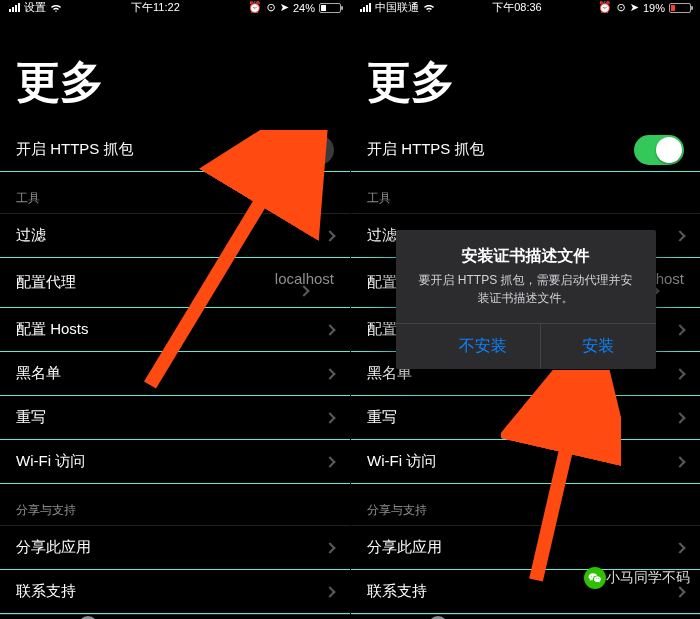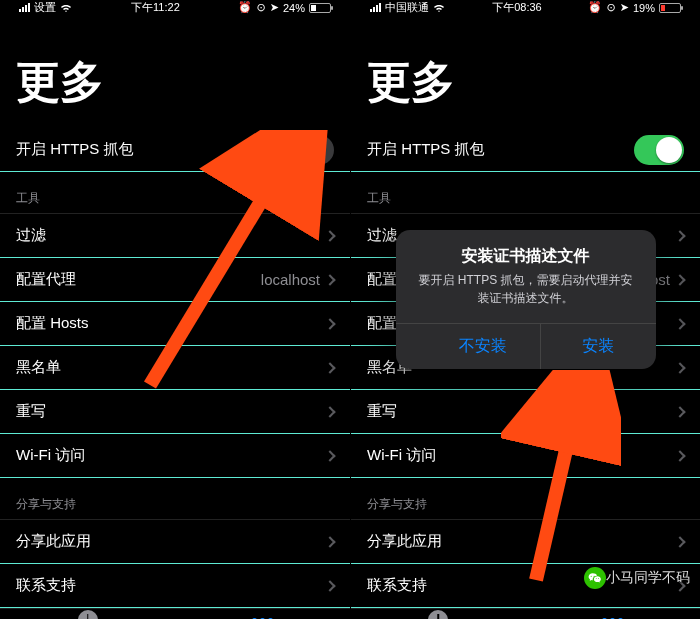--- a/index.html
+++ b/index.html
@@ -29,7 +29,7 @@
     display: flex;
     align-items: center;
     justify-content: space-between;
-    padding: 0 19px;
+    padding: 0 9px;
     font-size: 11px;
     color: #fff;
   }

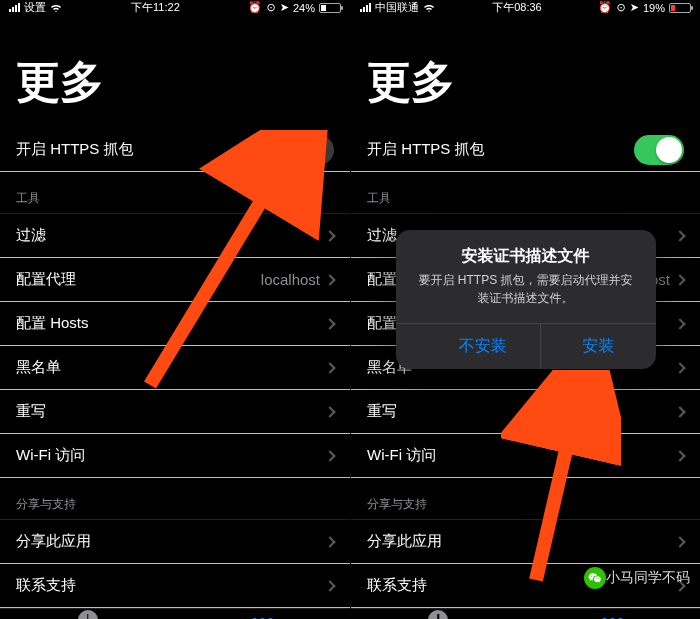--- a/index.html
+++ b/index.html
@@ -120,7 +120,7 @@
   .alert {
     width: 260px;
     background: #2c2c2e;
-    border-radius: 14px;
+    border-radius: 2px;
     overflow: hidden;
     color: #fff;
     text-align: center;

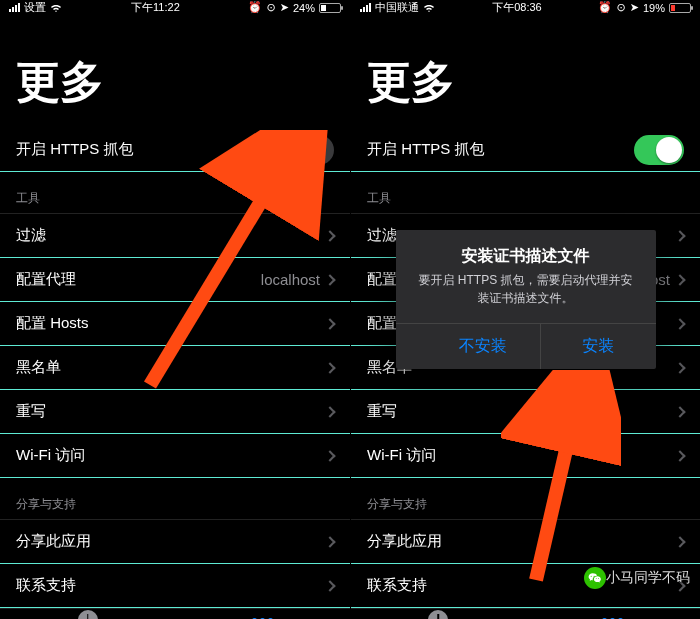--- a/index.html
+++ b/index.html
@@ -59,7 +59,7 @@
     font-size: 15px;
     min-height: 44px;
   }
-  .row .accessory { display:flex; align-items:center; gap:6px; color:#8e8e93; }
+  .row .accessory { display:flex; align-items:center; color:#8e8e93;flex-direction:column; }
   .section-header {
     font-size: 12px;
     color: #8e8e93;

